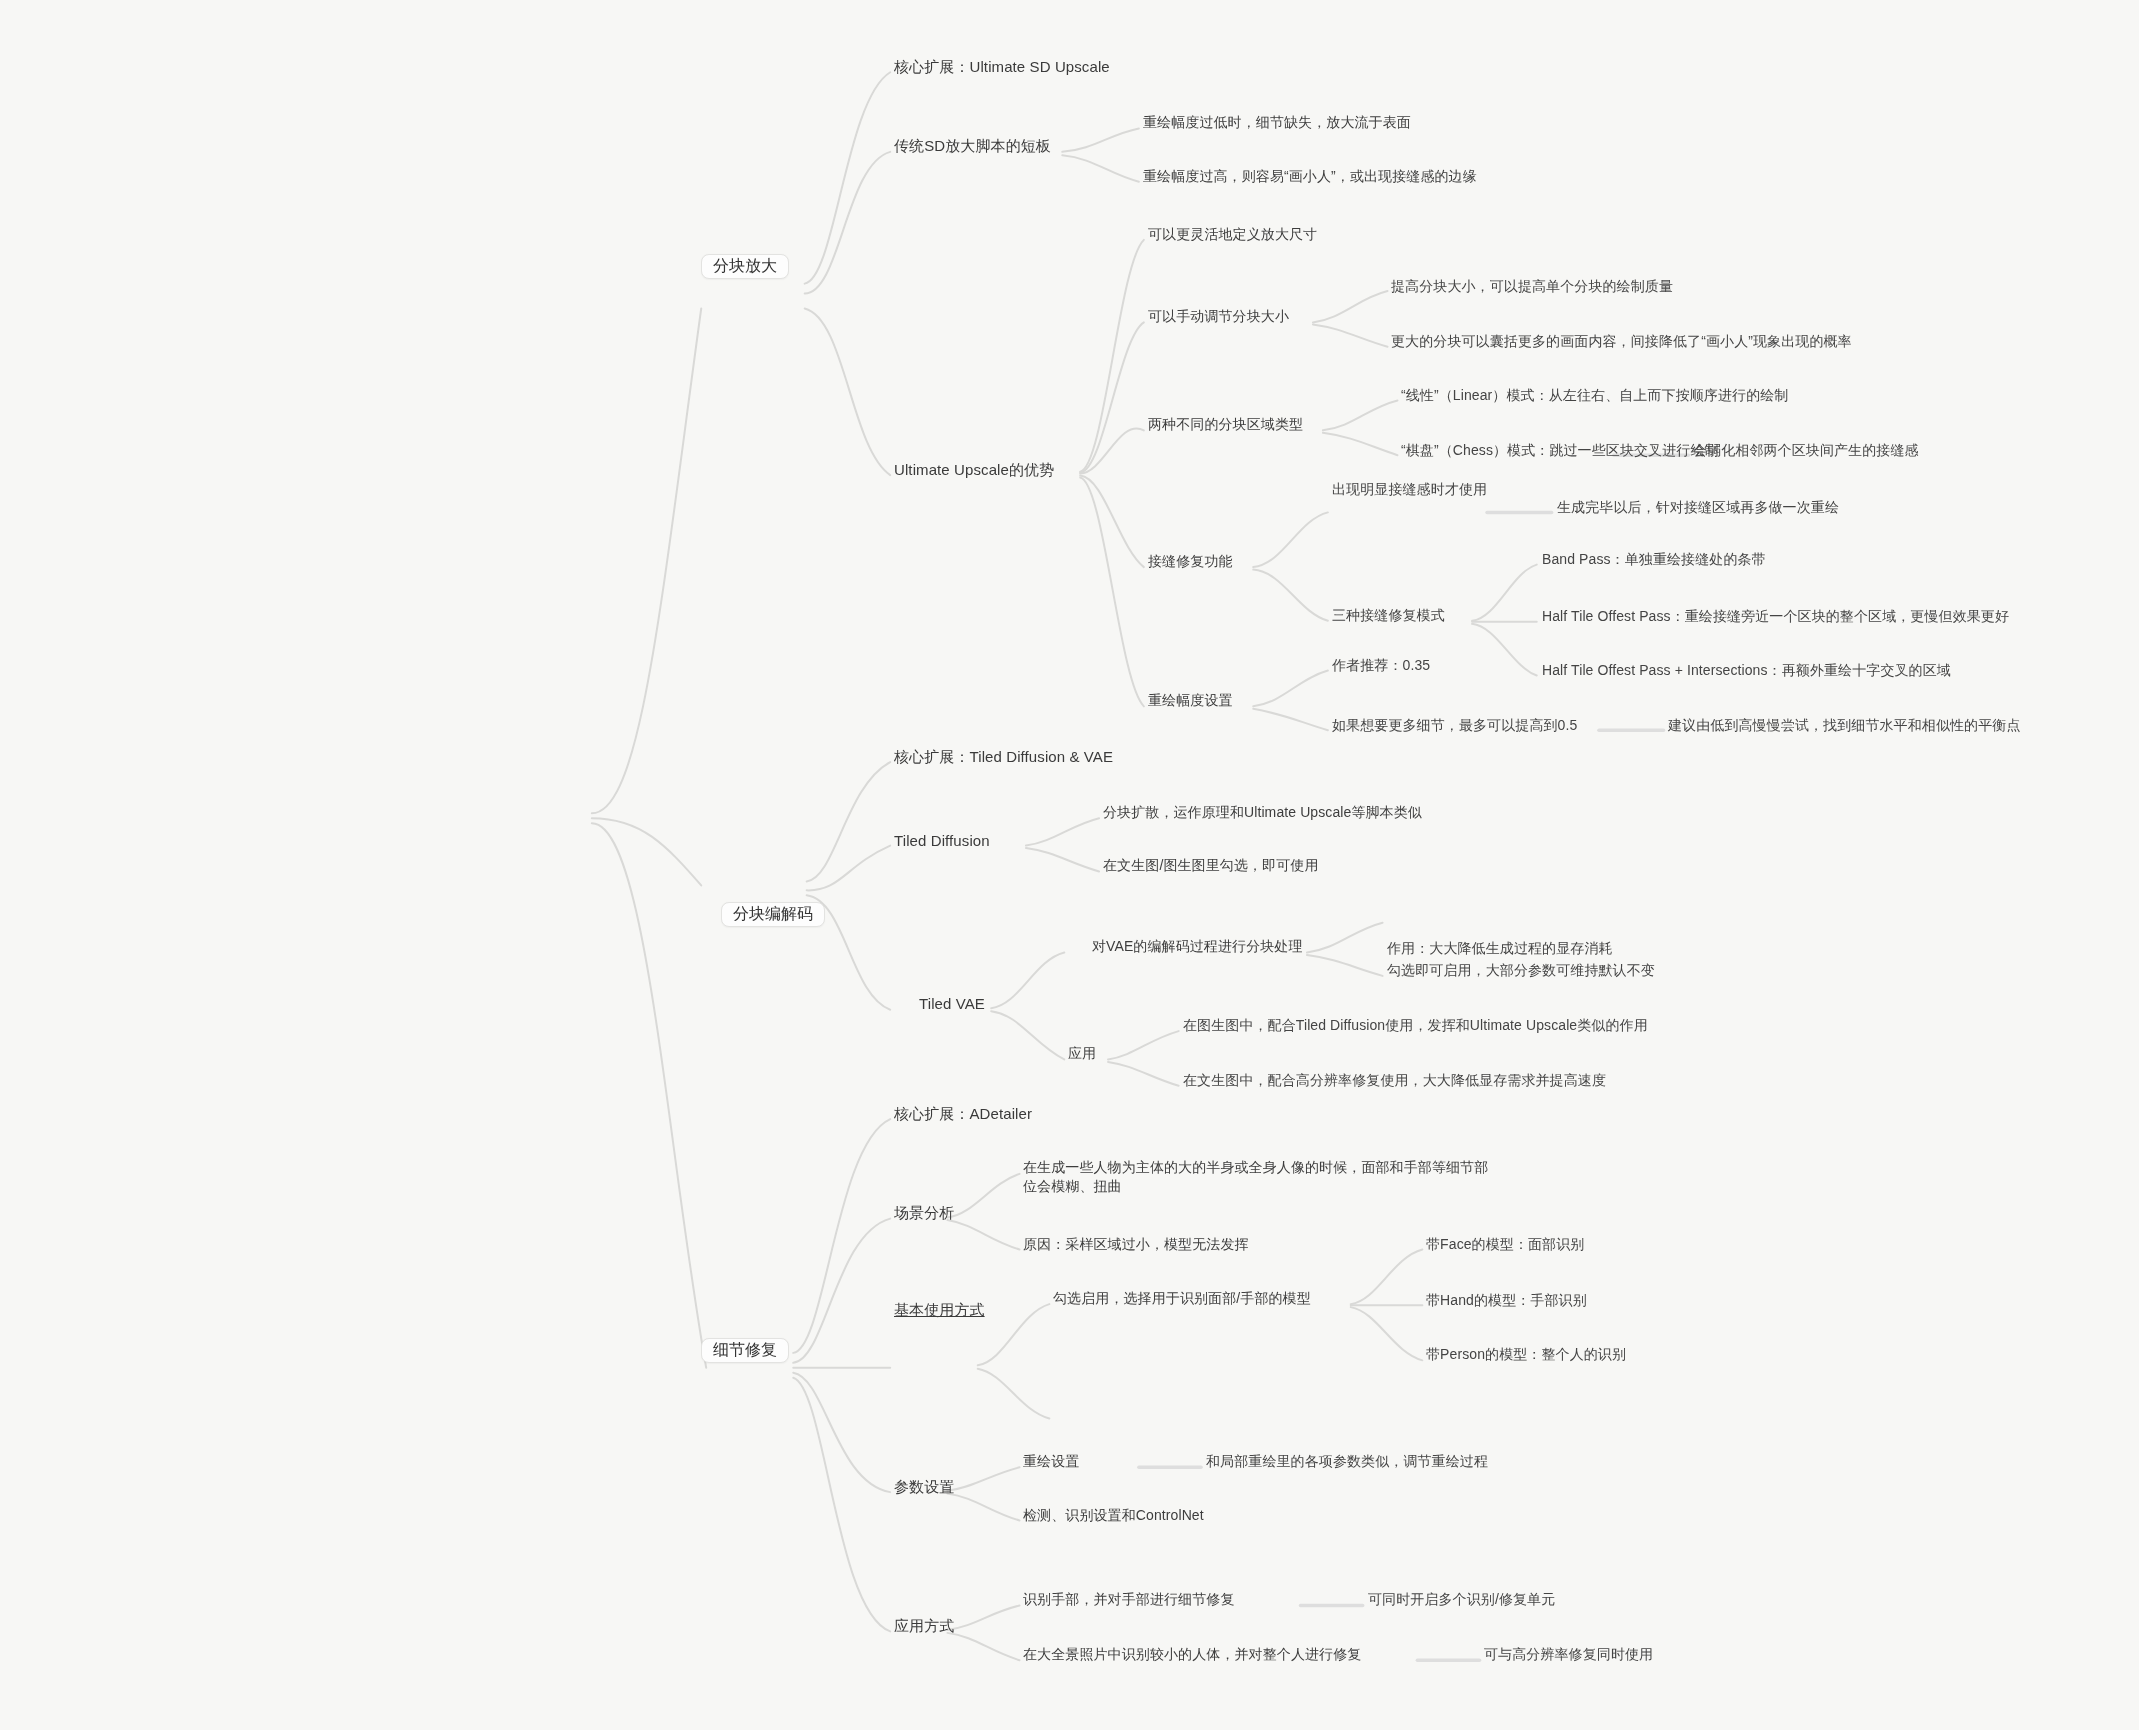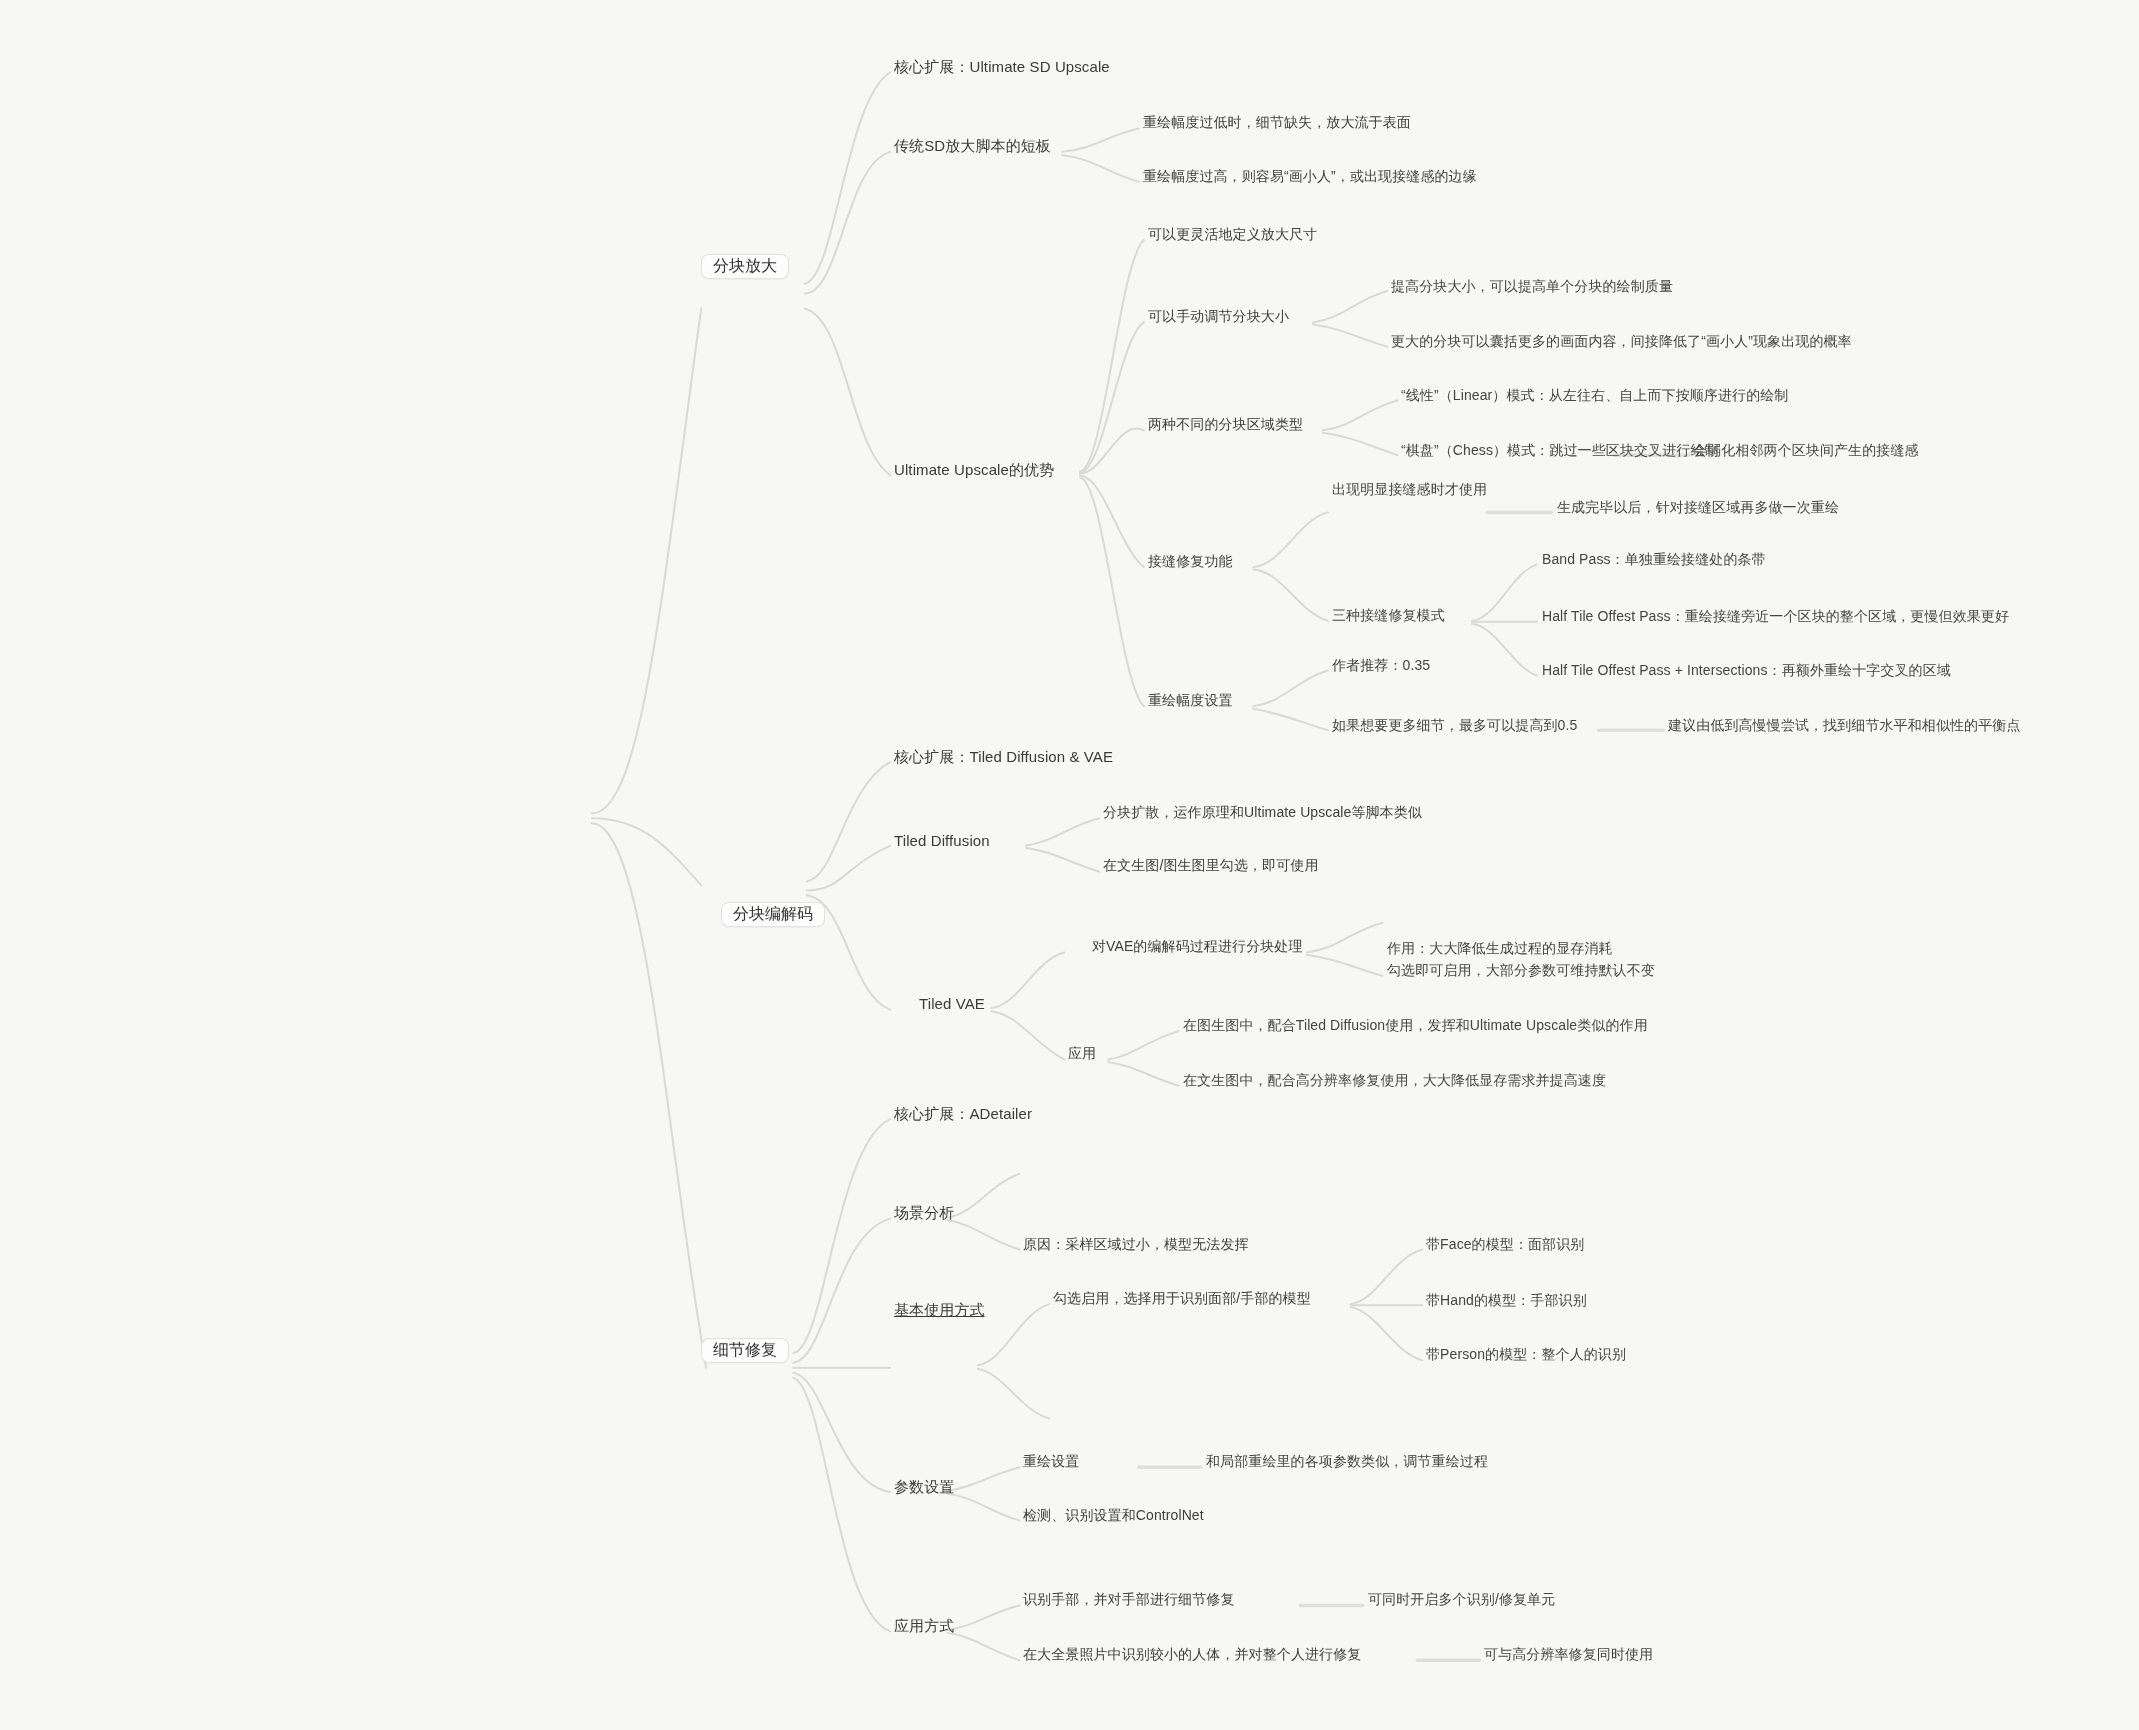--- a/index.html
+++ b/index.html
@@ -231,6 +231,8 @@
 
   <div class="node l2" style="left:894px; top:1203px;">场景分析</div>
 
+  <div class="node l3" style="left:1023px; top:1158px;">在生成一些人物为主体的大的半身或全身人像的时候，面部和手部等细节部
+位会模糊、扭曲</div>
 
   <div class="node l3" style="left:1023px; top:1235px;">原因：采样区域过小，模型无法发挥</div>
 

